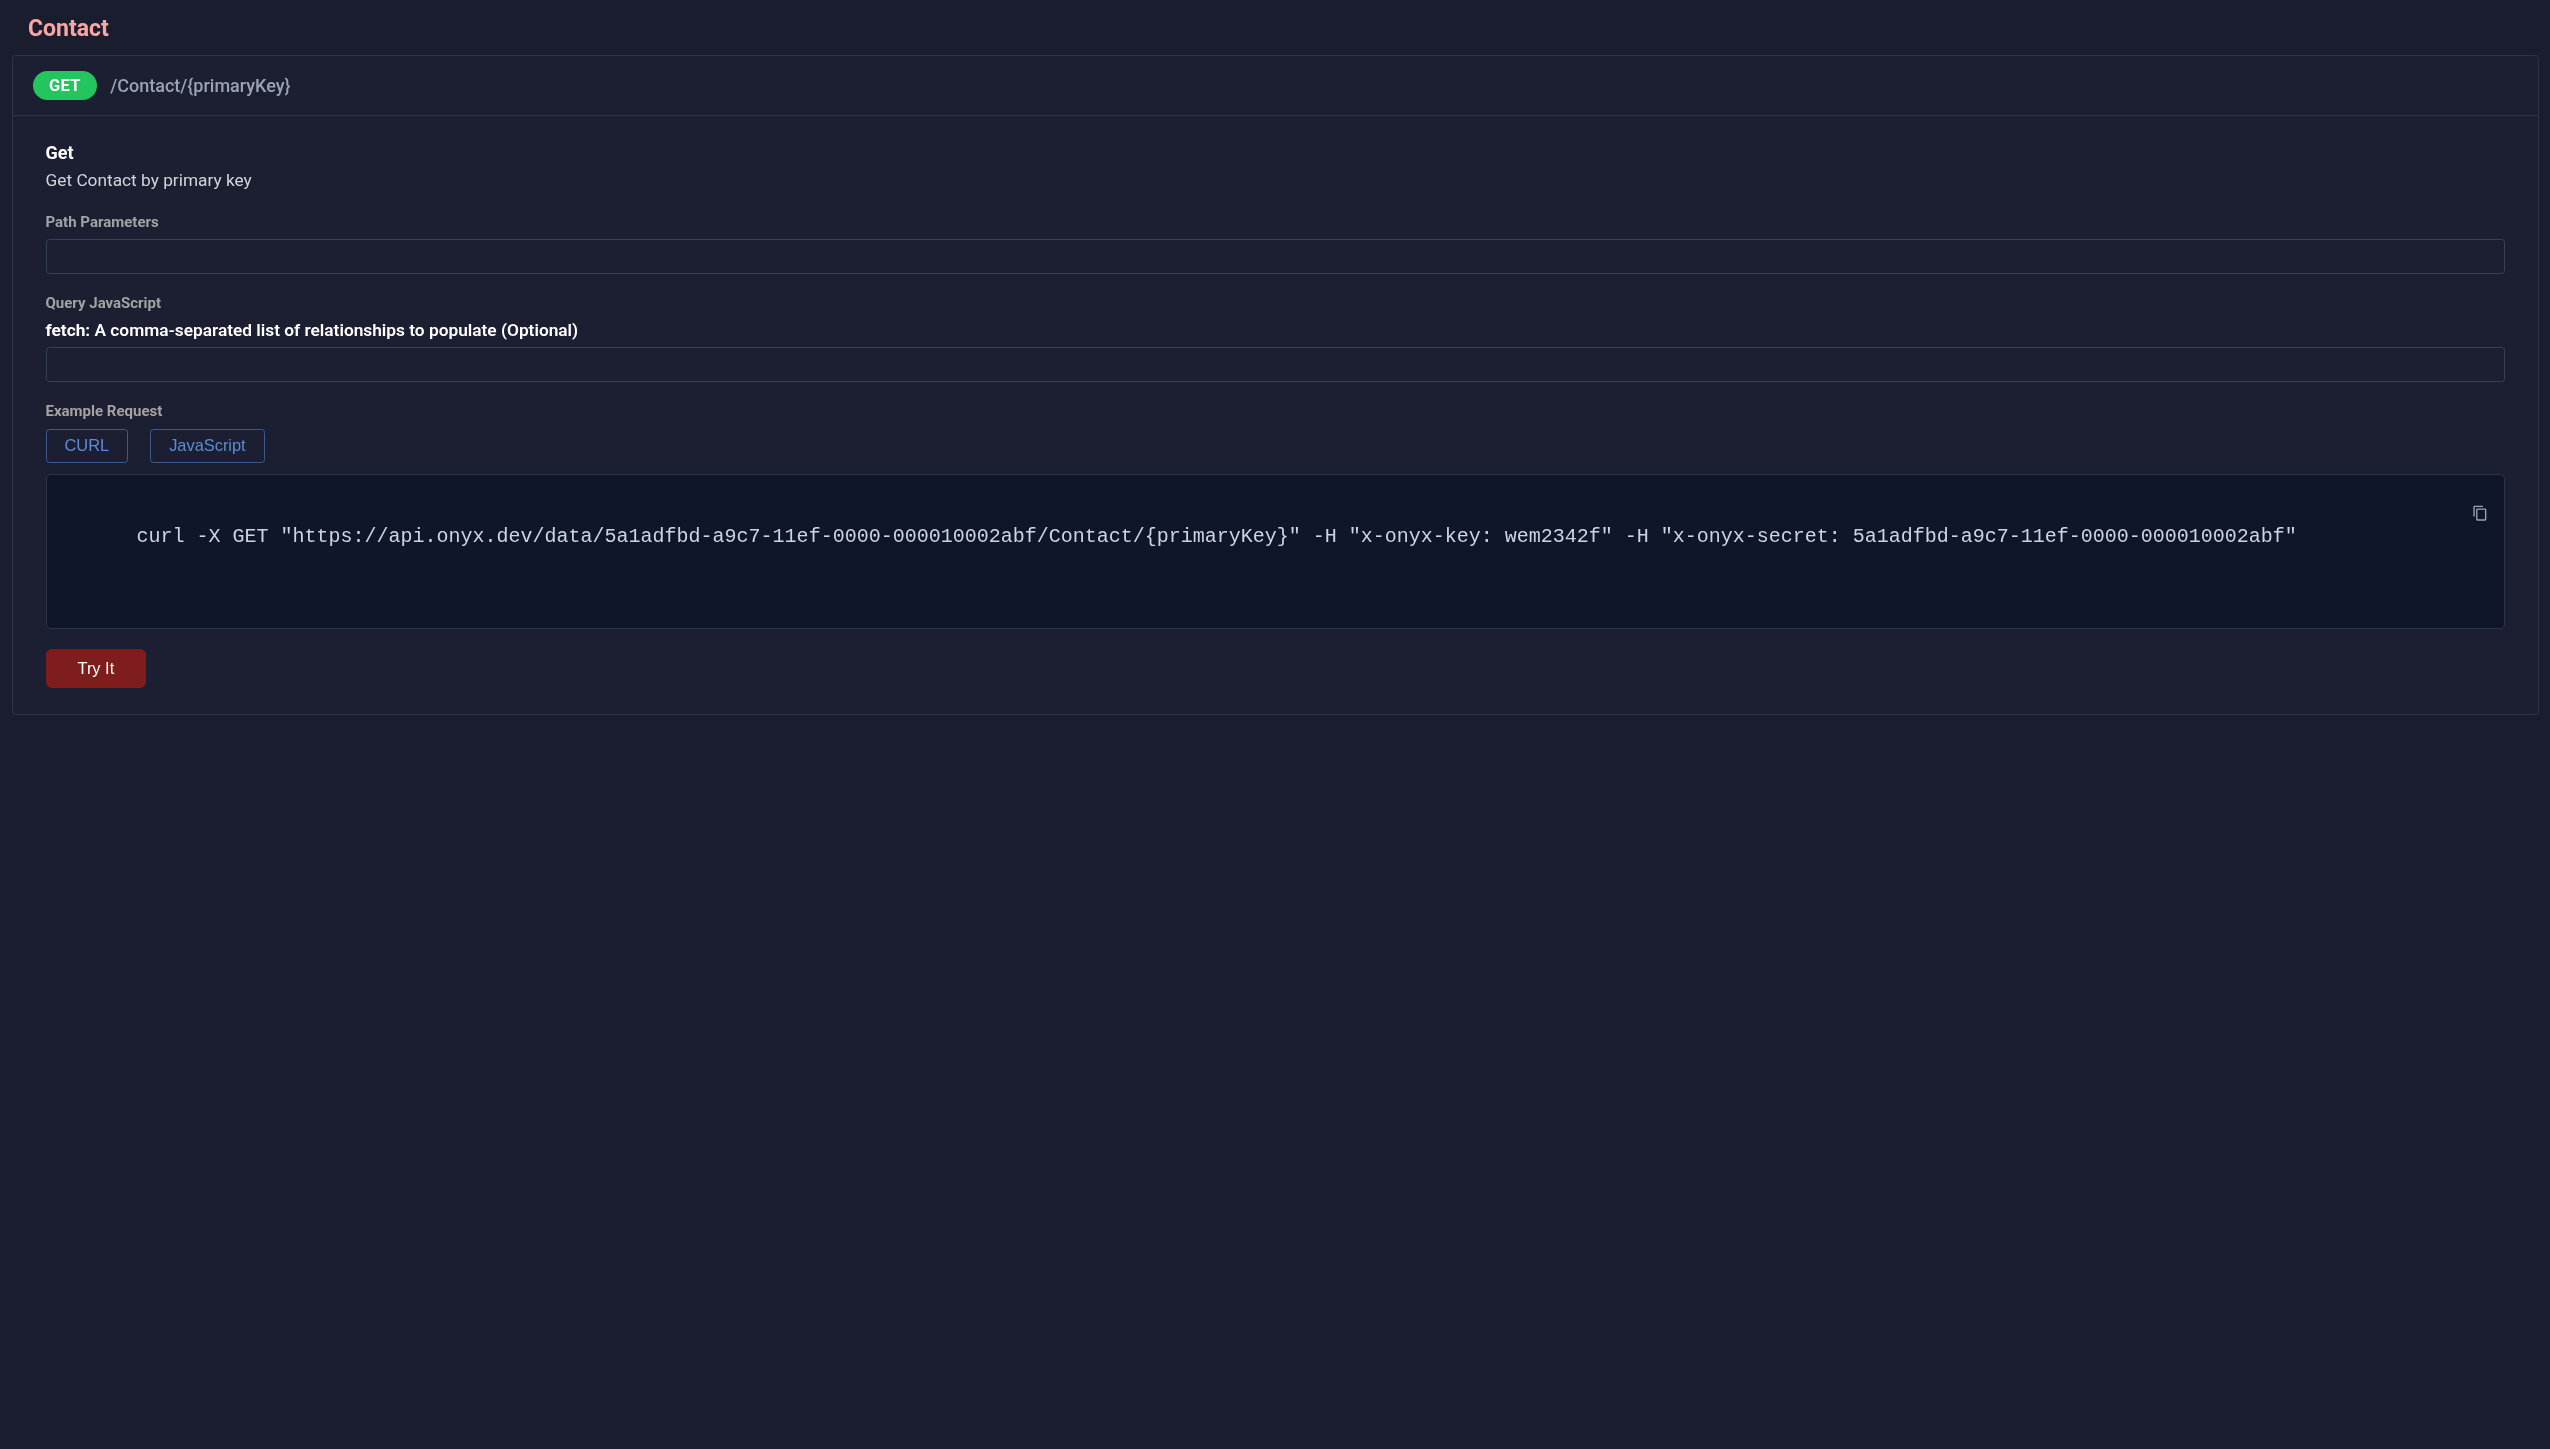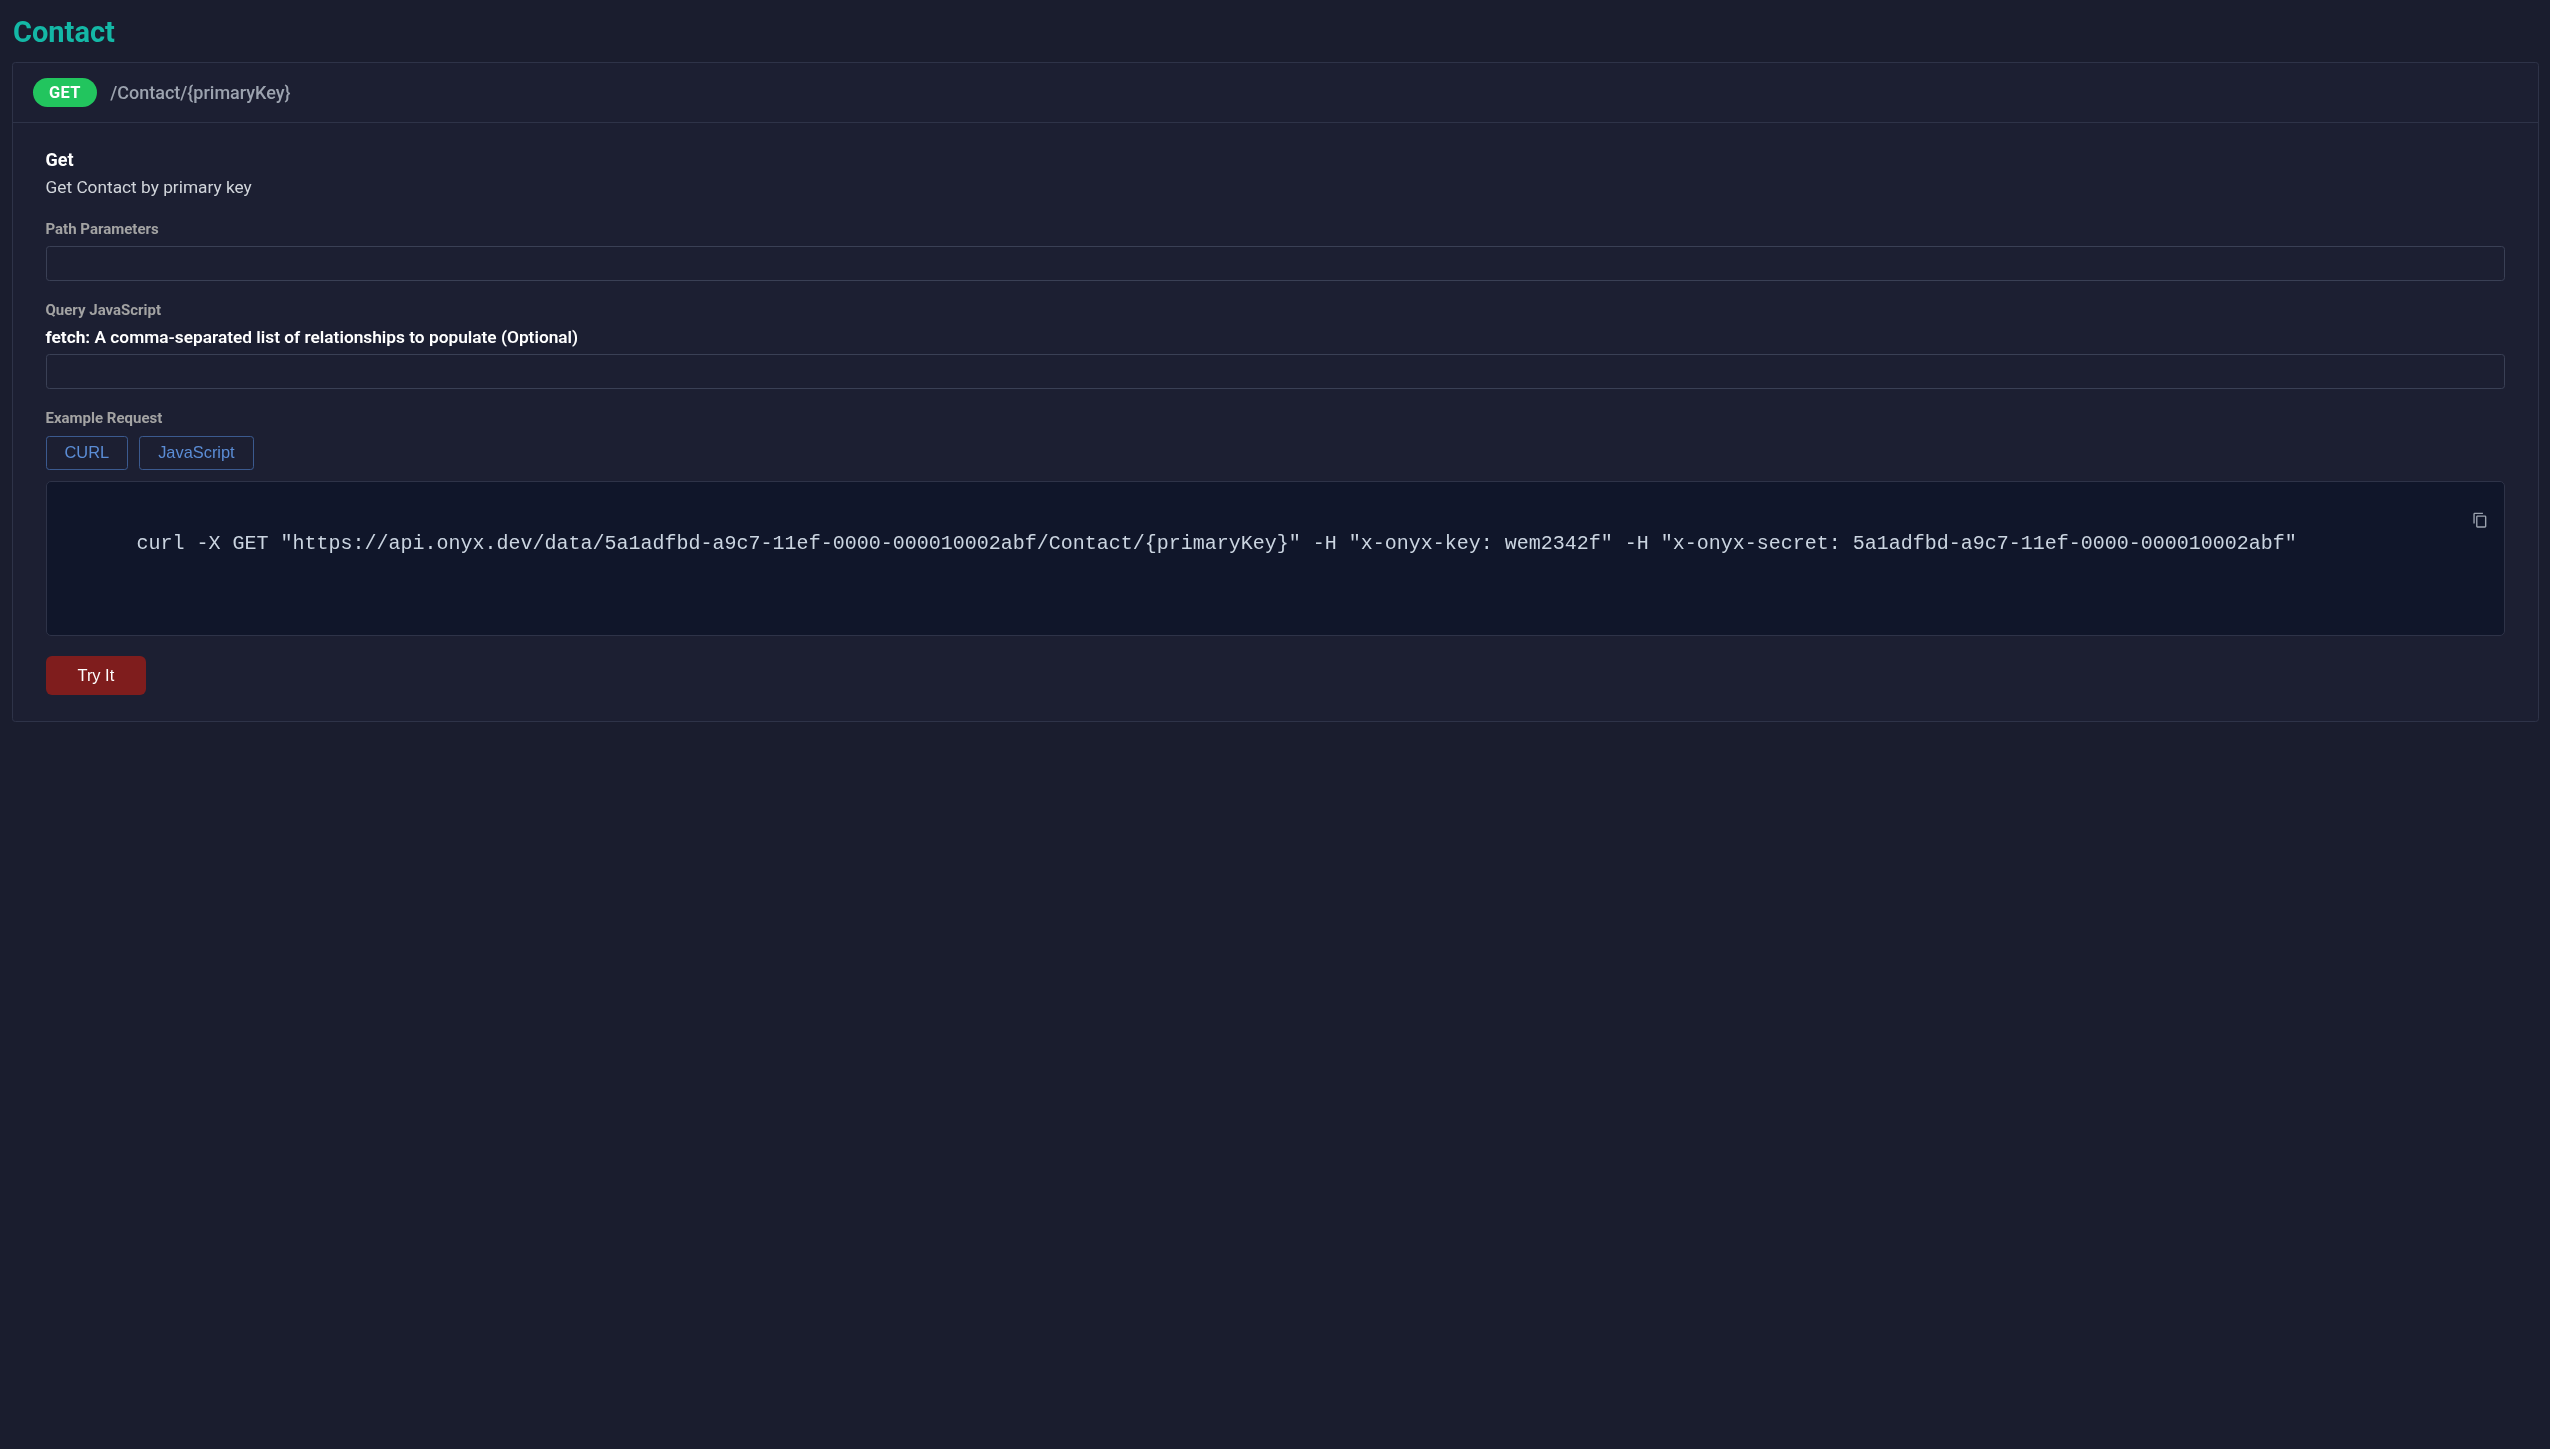--- a/index.html
+++ b/index.html
@@ -14,10 +14,10 @@
       padding: 0;
     }
     .page-title {
-      font-size: 29px;
+      font-size: 23px;
       font-weight: 700;
-      color: #14b8a6;
-      padding: 15px 13px 13px;
+      color: #fca5a5;
+      padding: 15px 28px 13px;
     }
     .panel {
       border: 0.8px solid #2e3348;

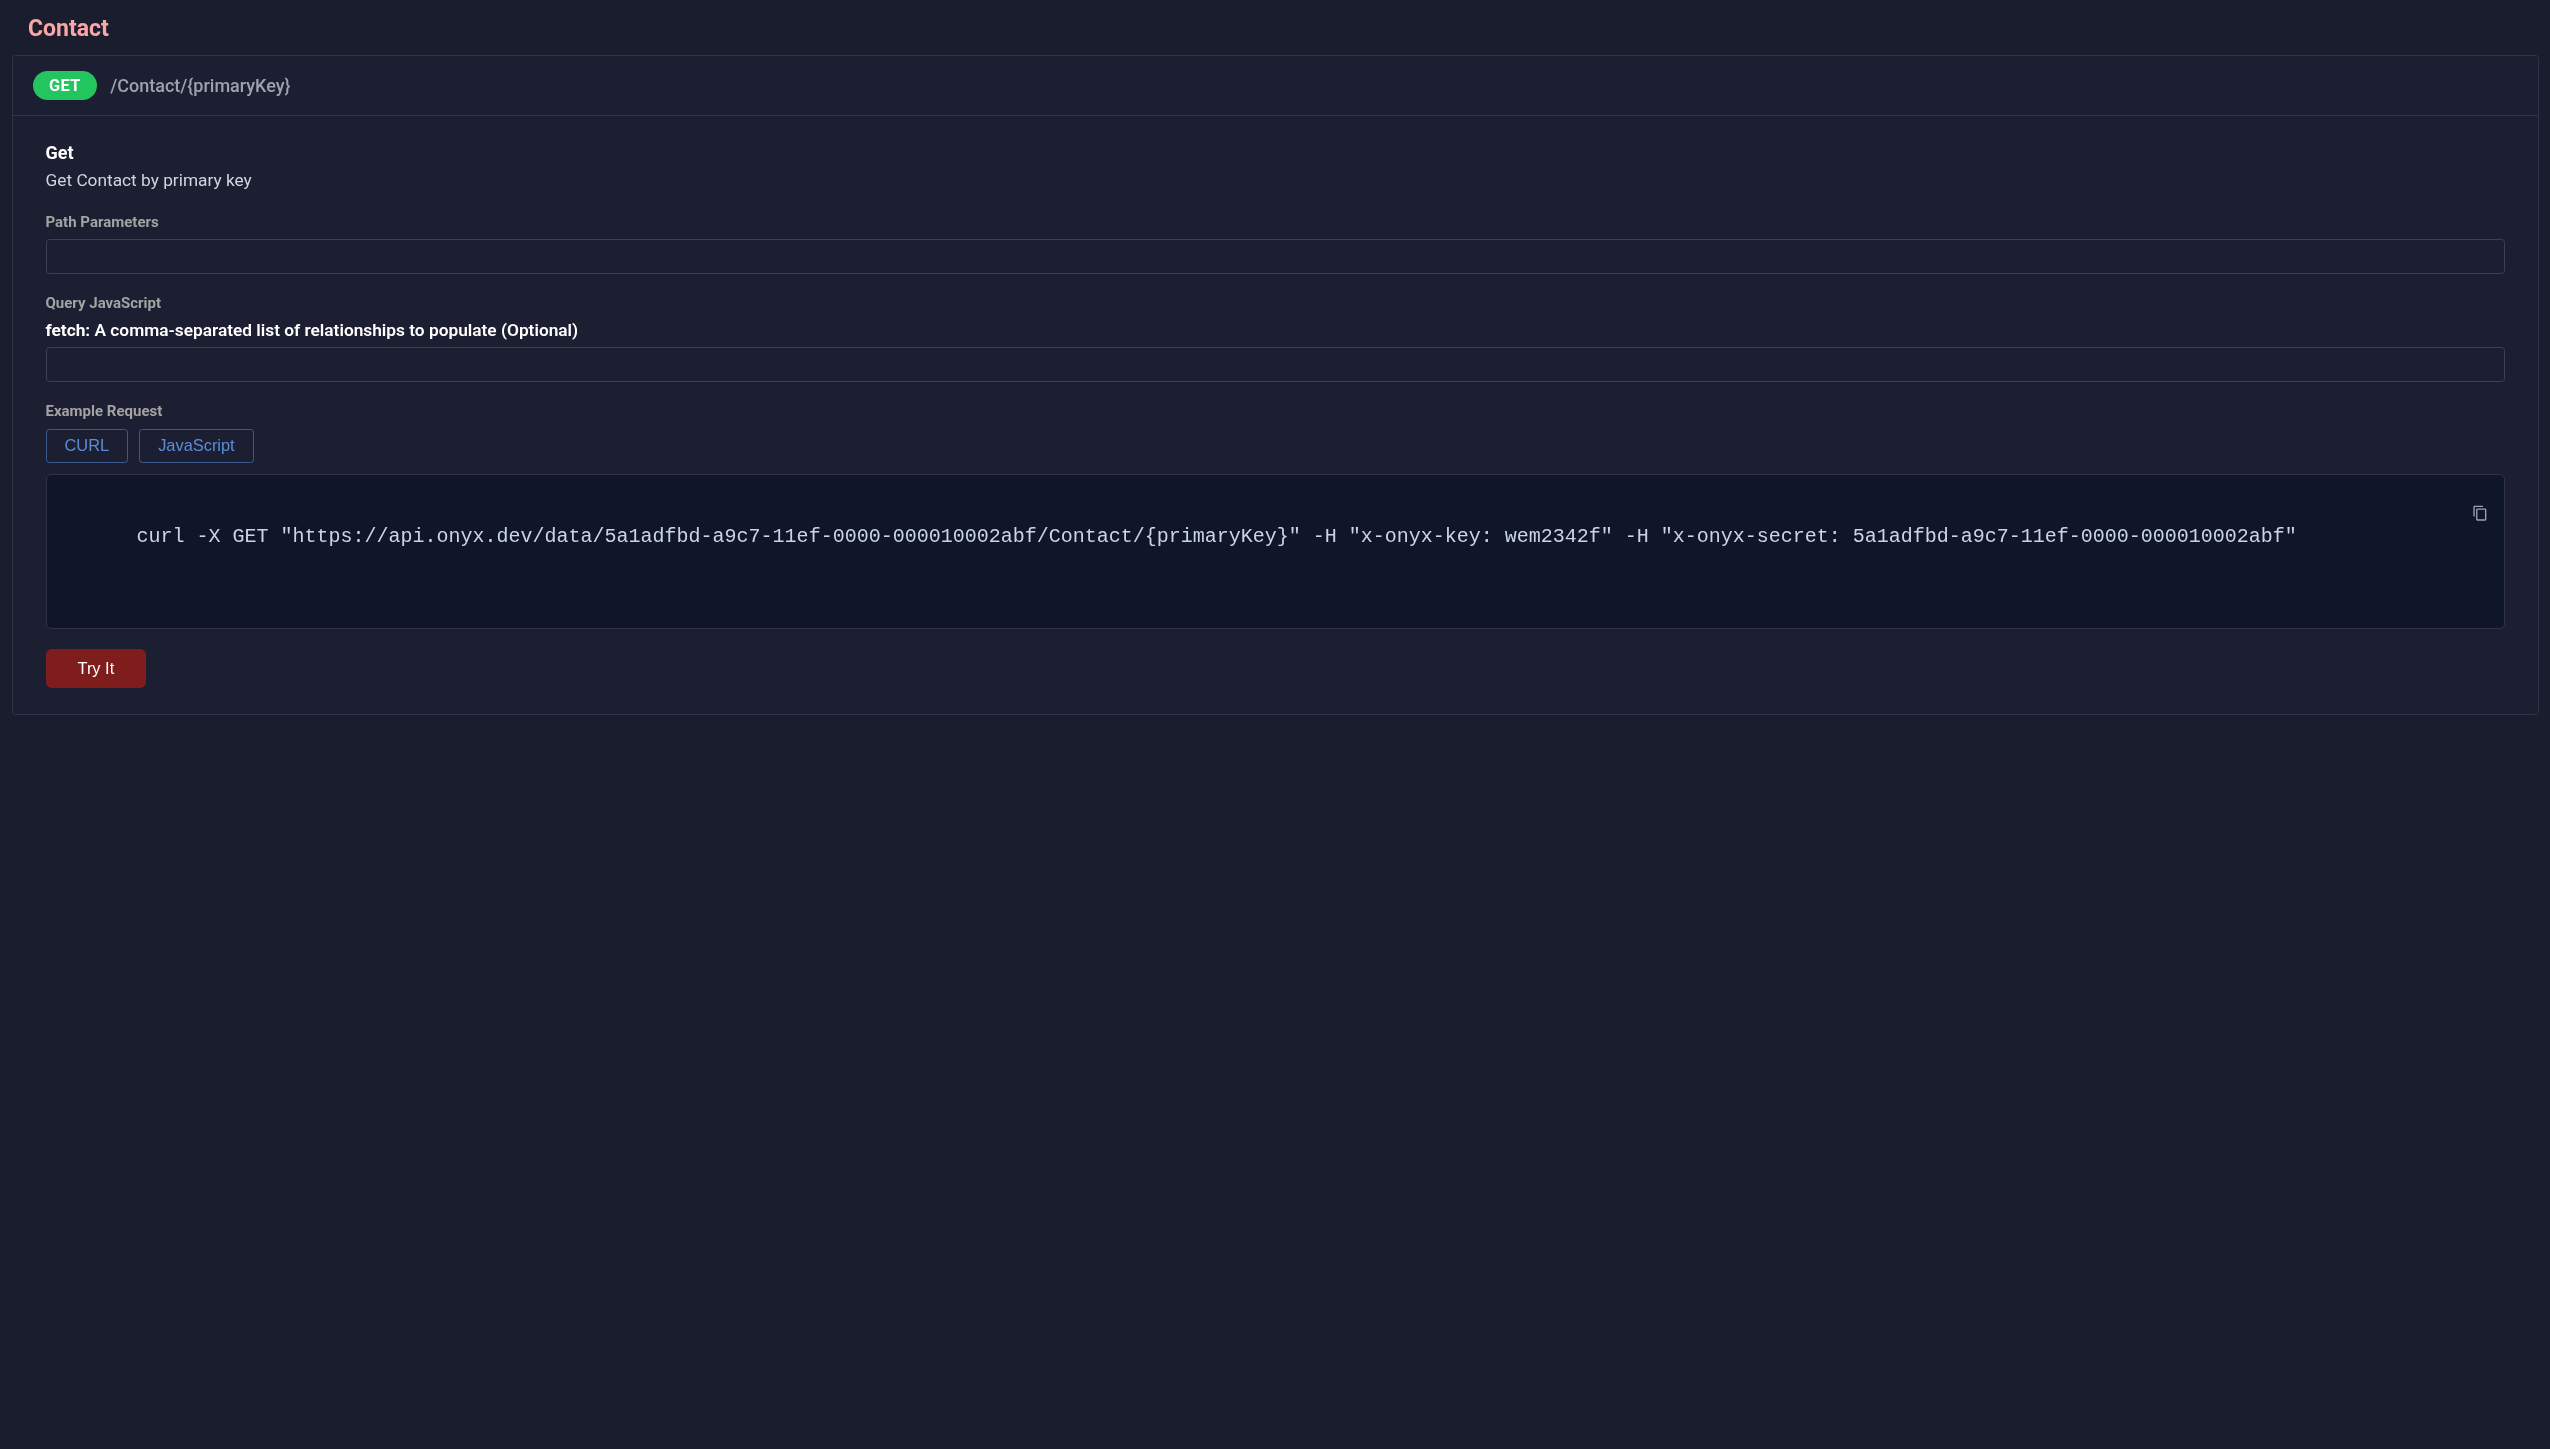--- a/index.html
+++ b/index.html
@@ -89,7 +89,7 @@
     }
     .tab-row {
       display: flex;
-      gap: 11px;
+      gap: 22px;
       margin-bottom: 11.5px;
     }
     .tab-btn {

